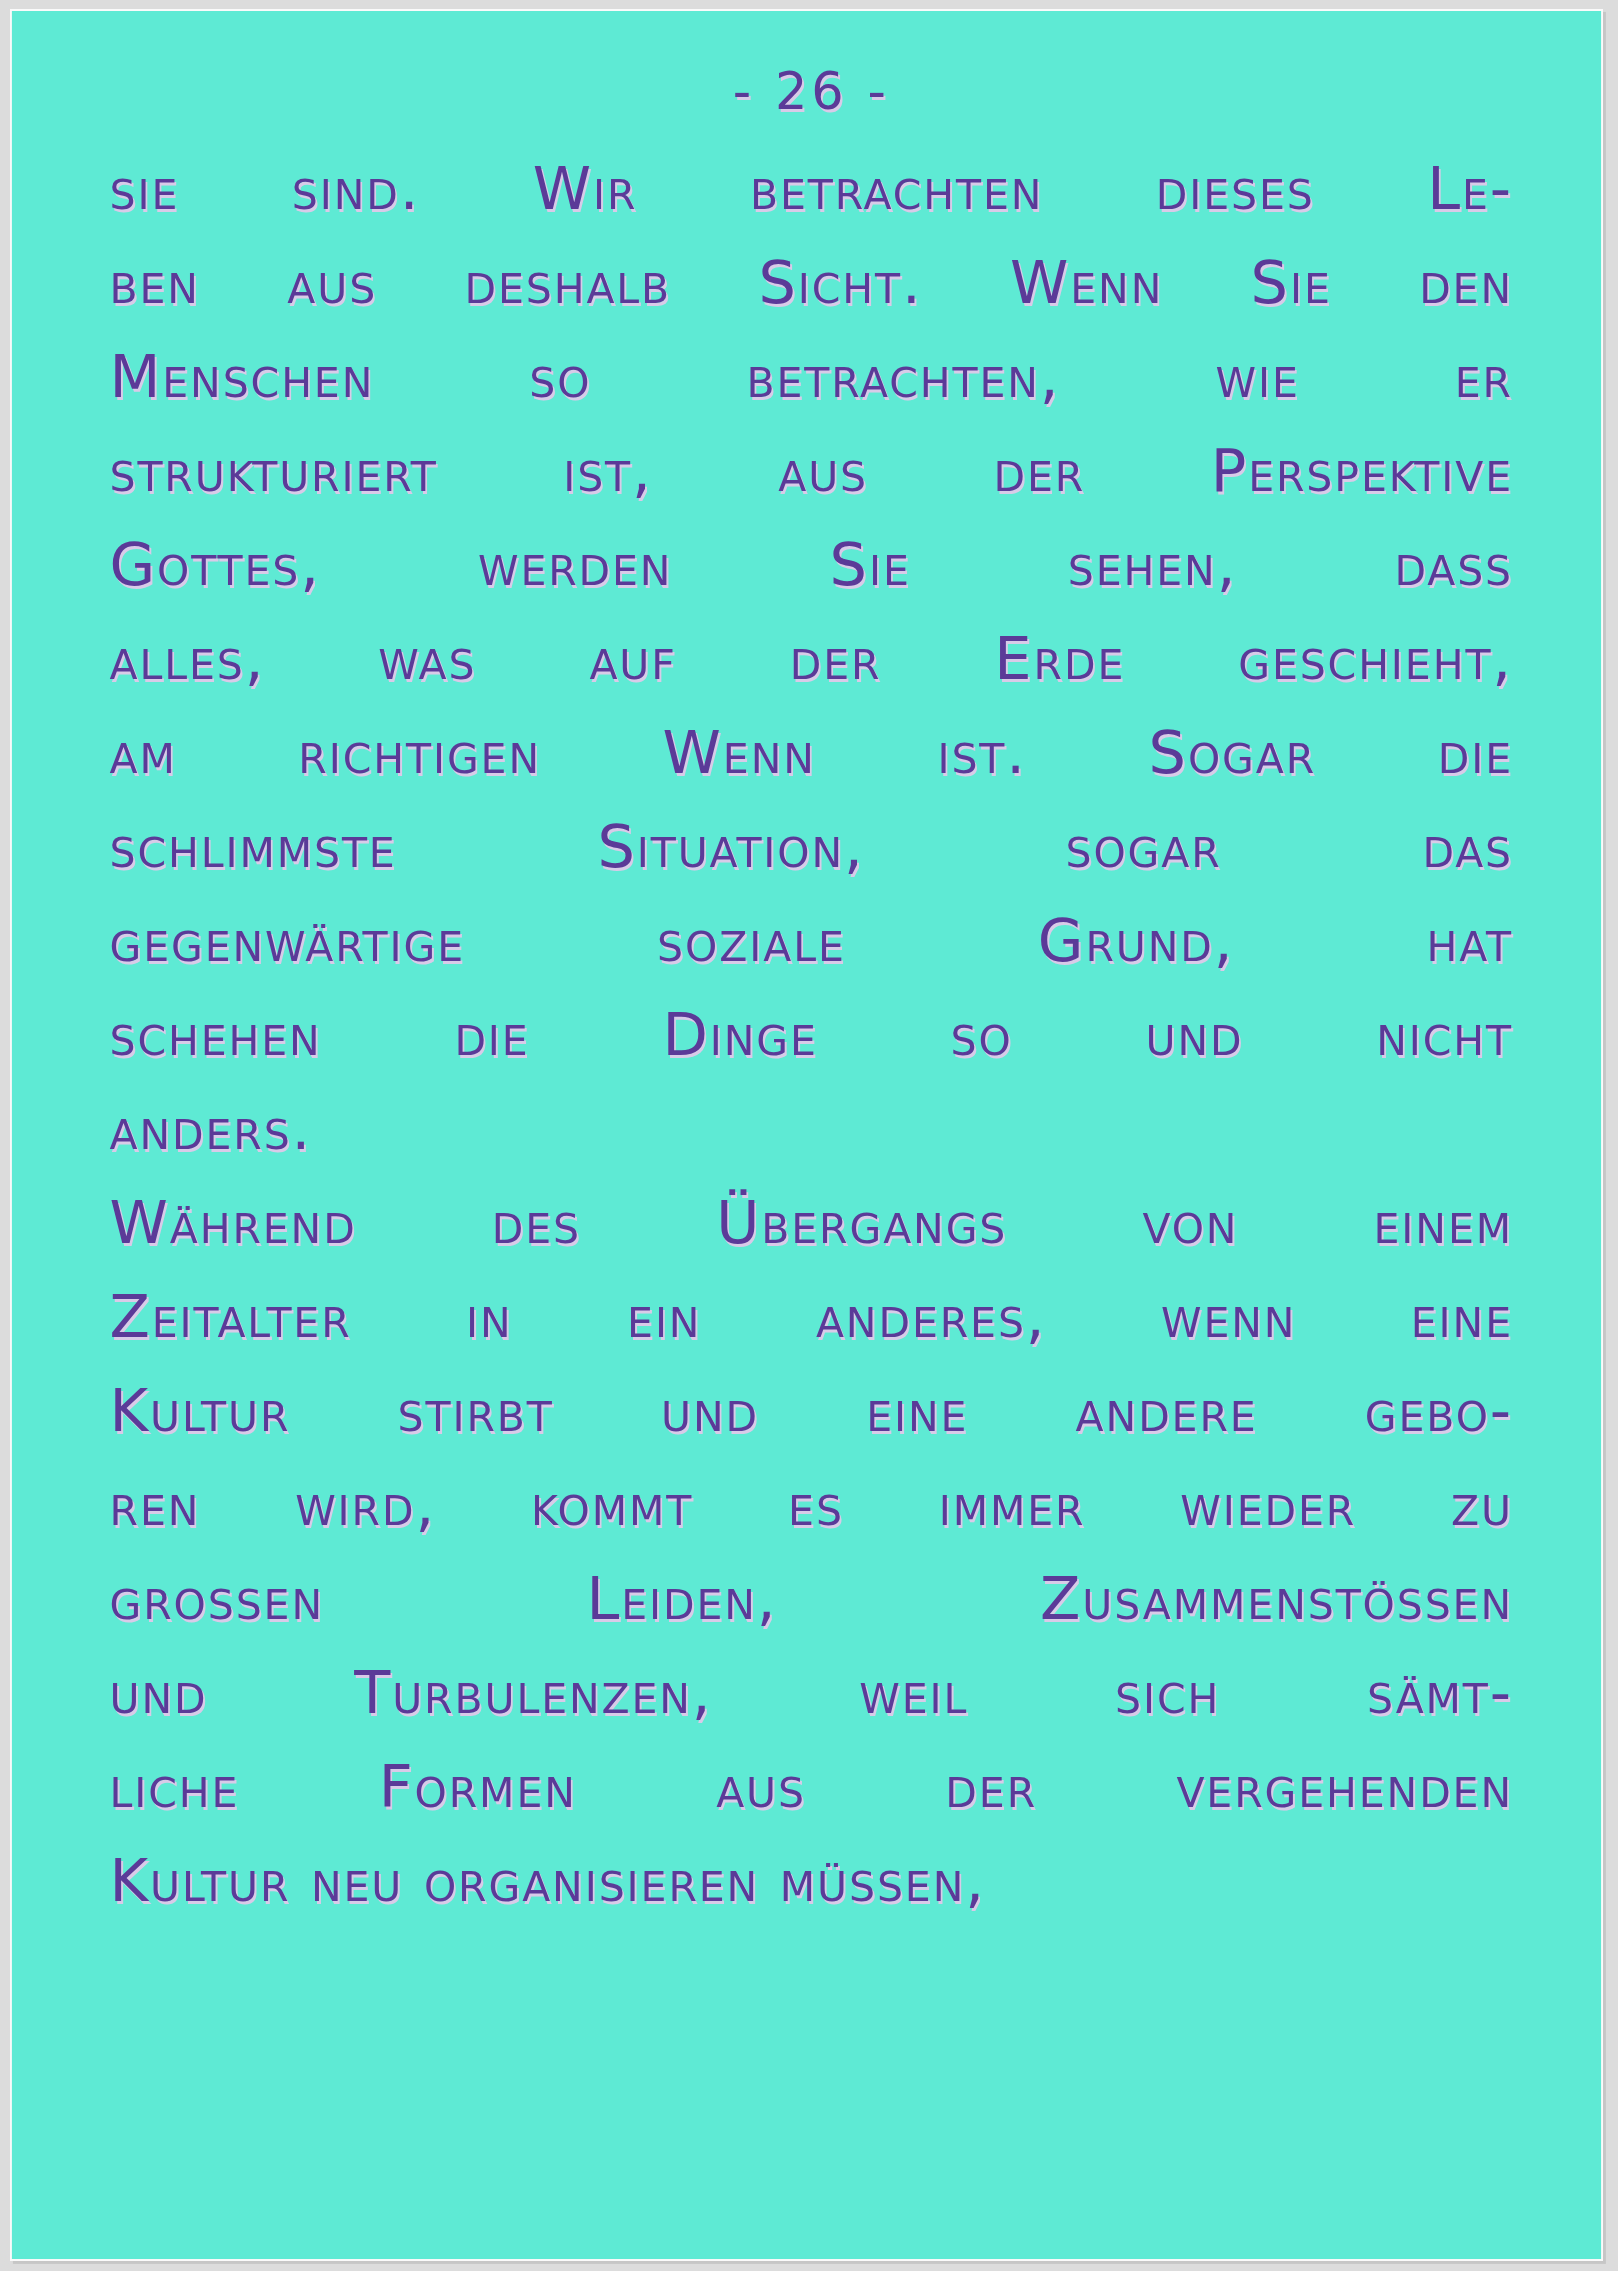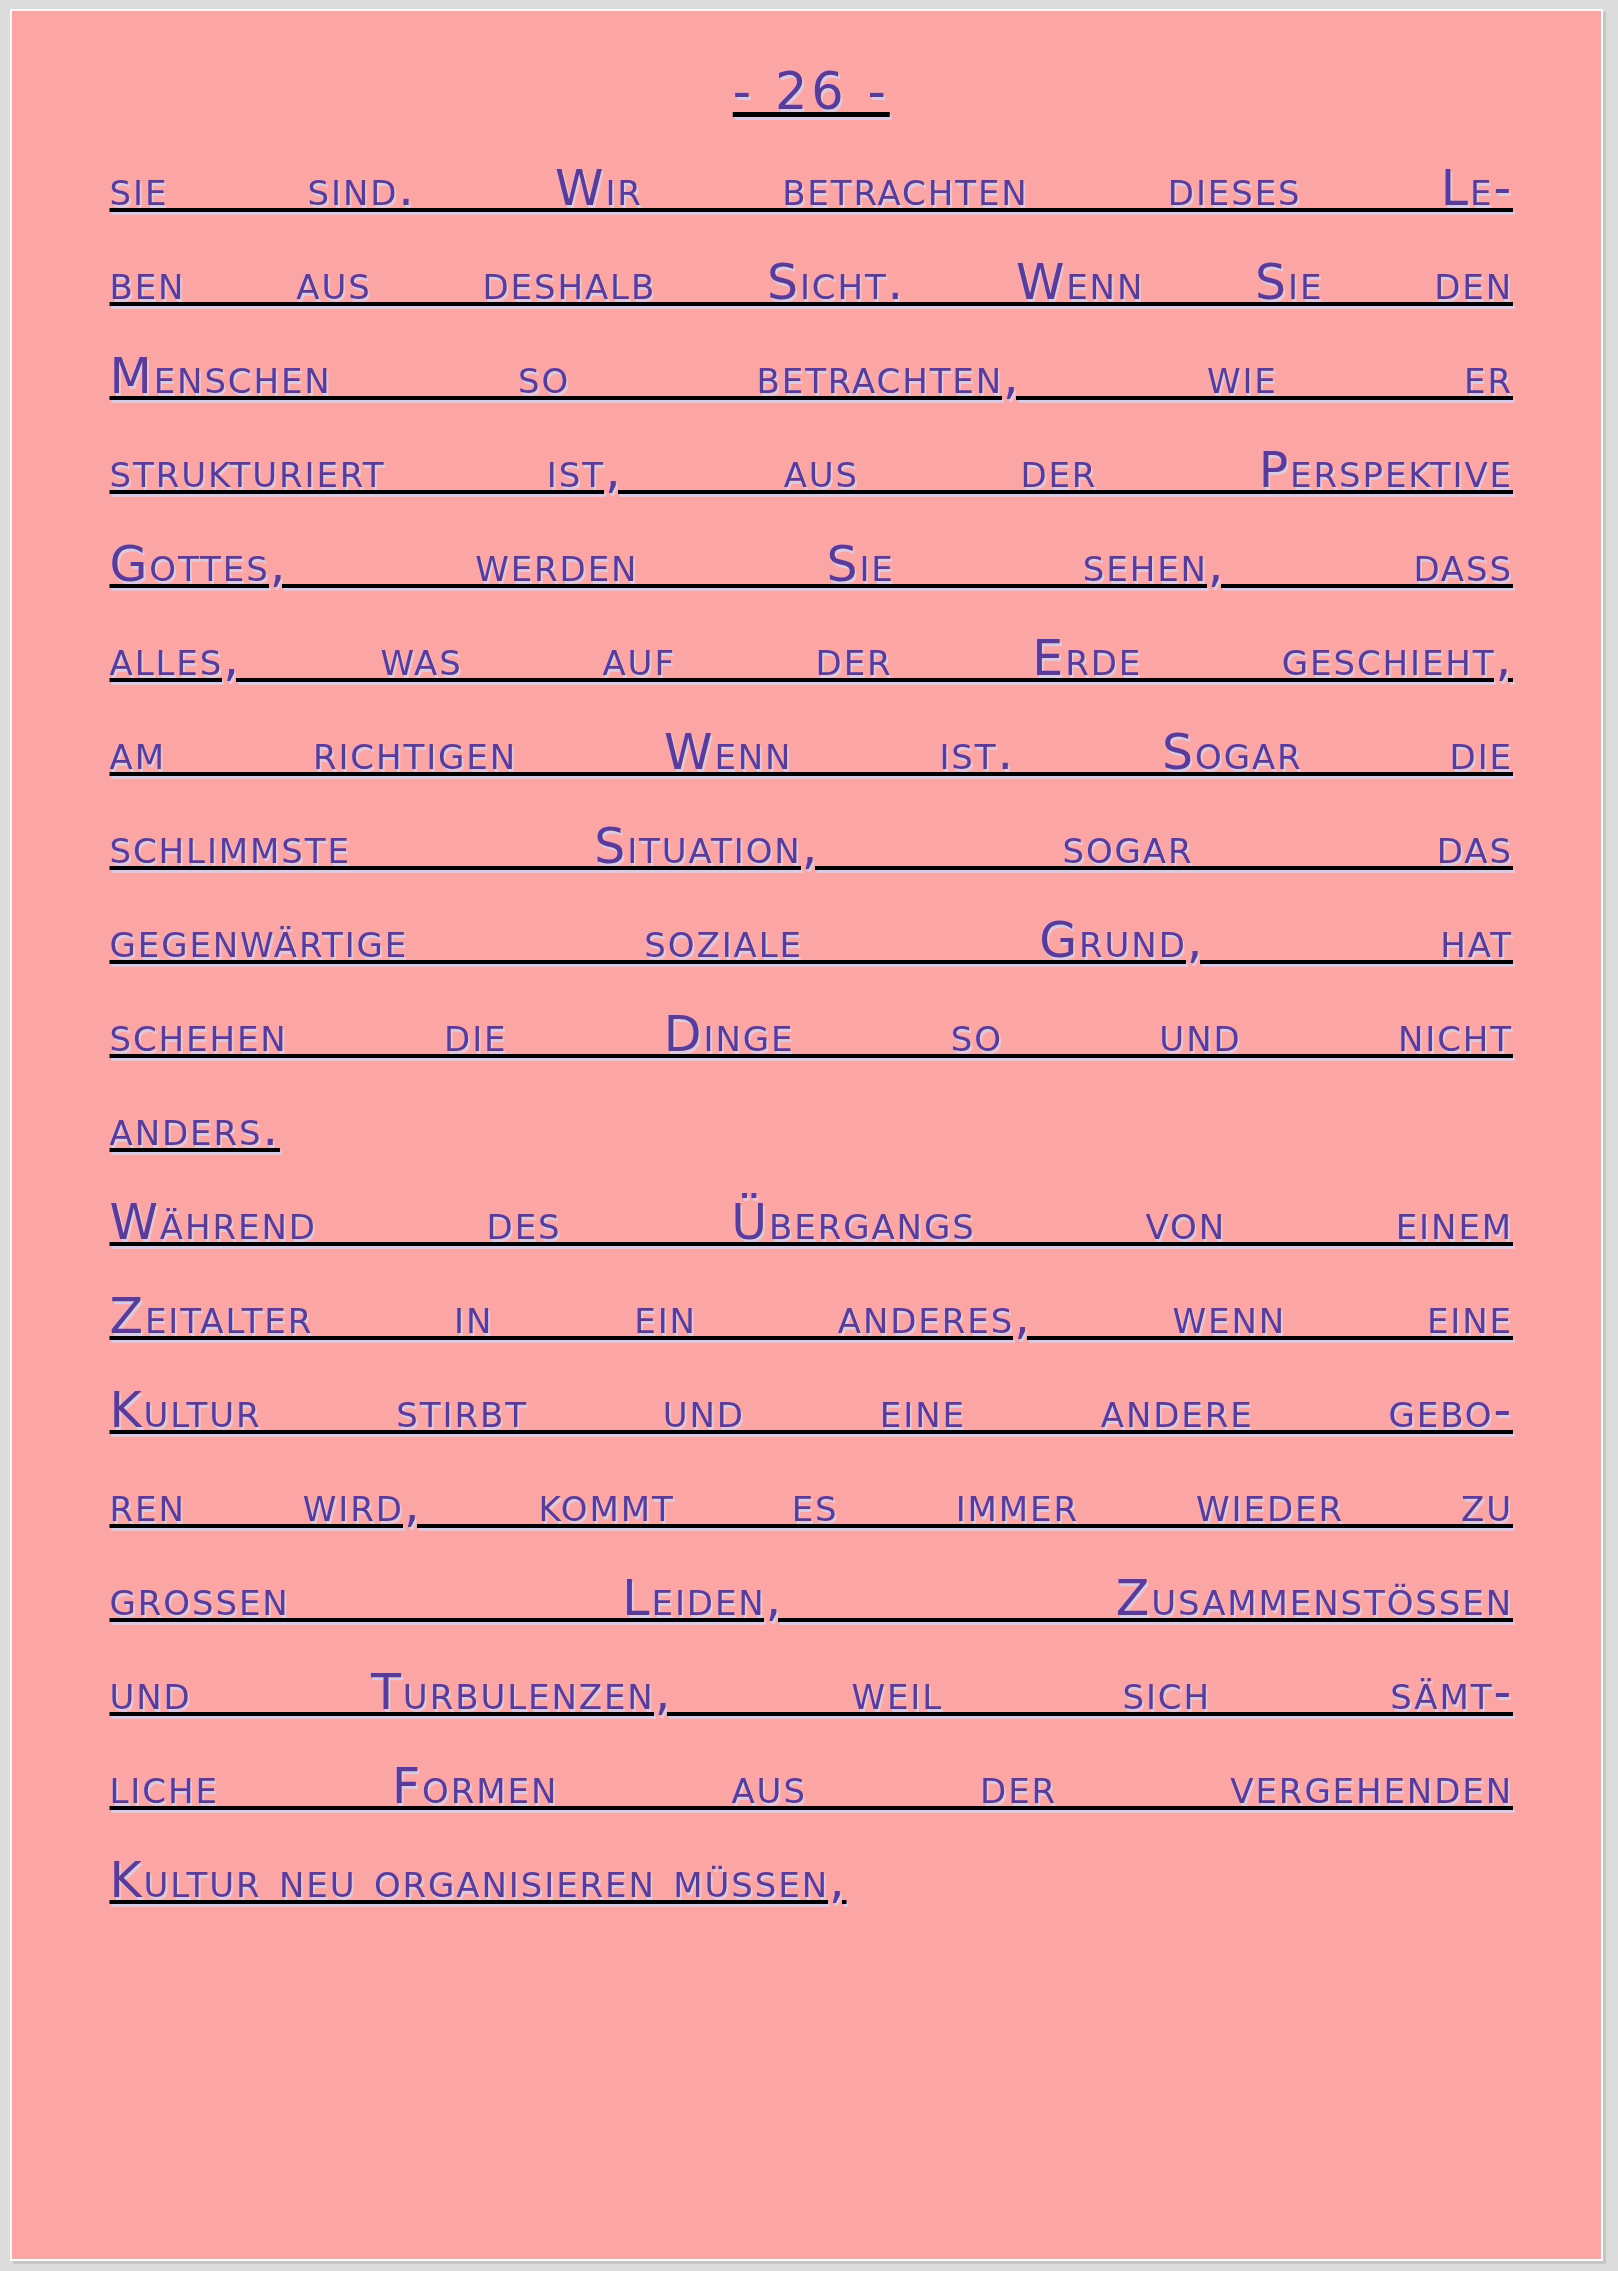--- a/index.html
+++ b/index.html
@@ -12,9 +12,8 @@
   .page{
     position:absolute;
     left:9.5px;top:8.6px;right:16px;bottom:10.5px;
-    background:#fca5a5;
+    background:#5eead4;
     box-shadow:2.9px 2.9px 0 0 #c6c6c6, inset 0 0 0 1.9px #fafafa;
-    text-decoration:underline;
   }
   .page-text{
     padding:42px 90px 0 100px;

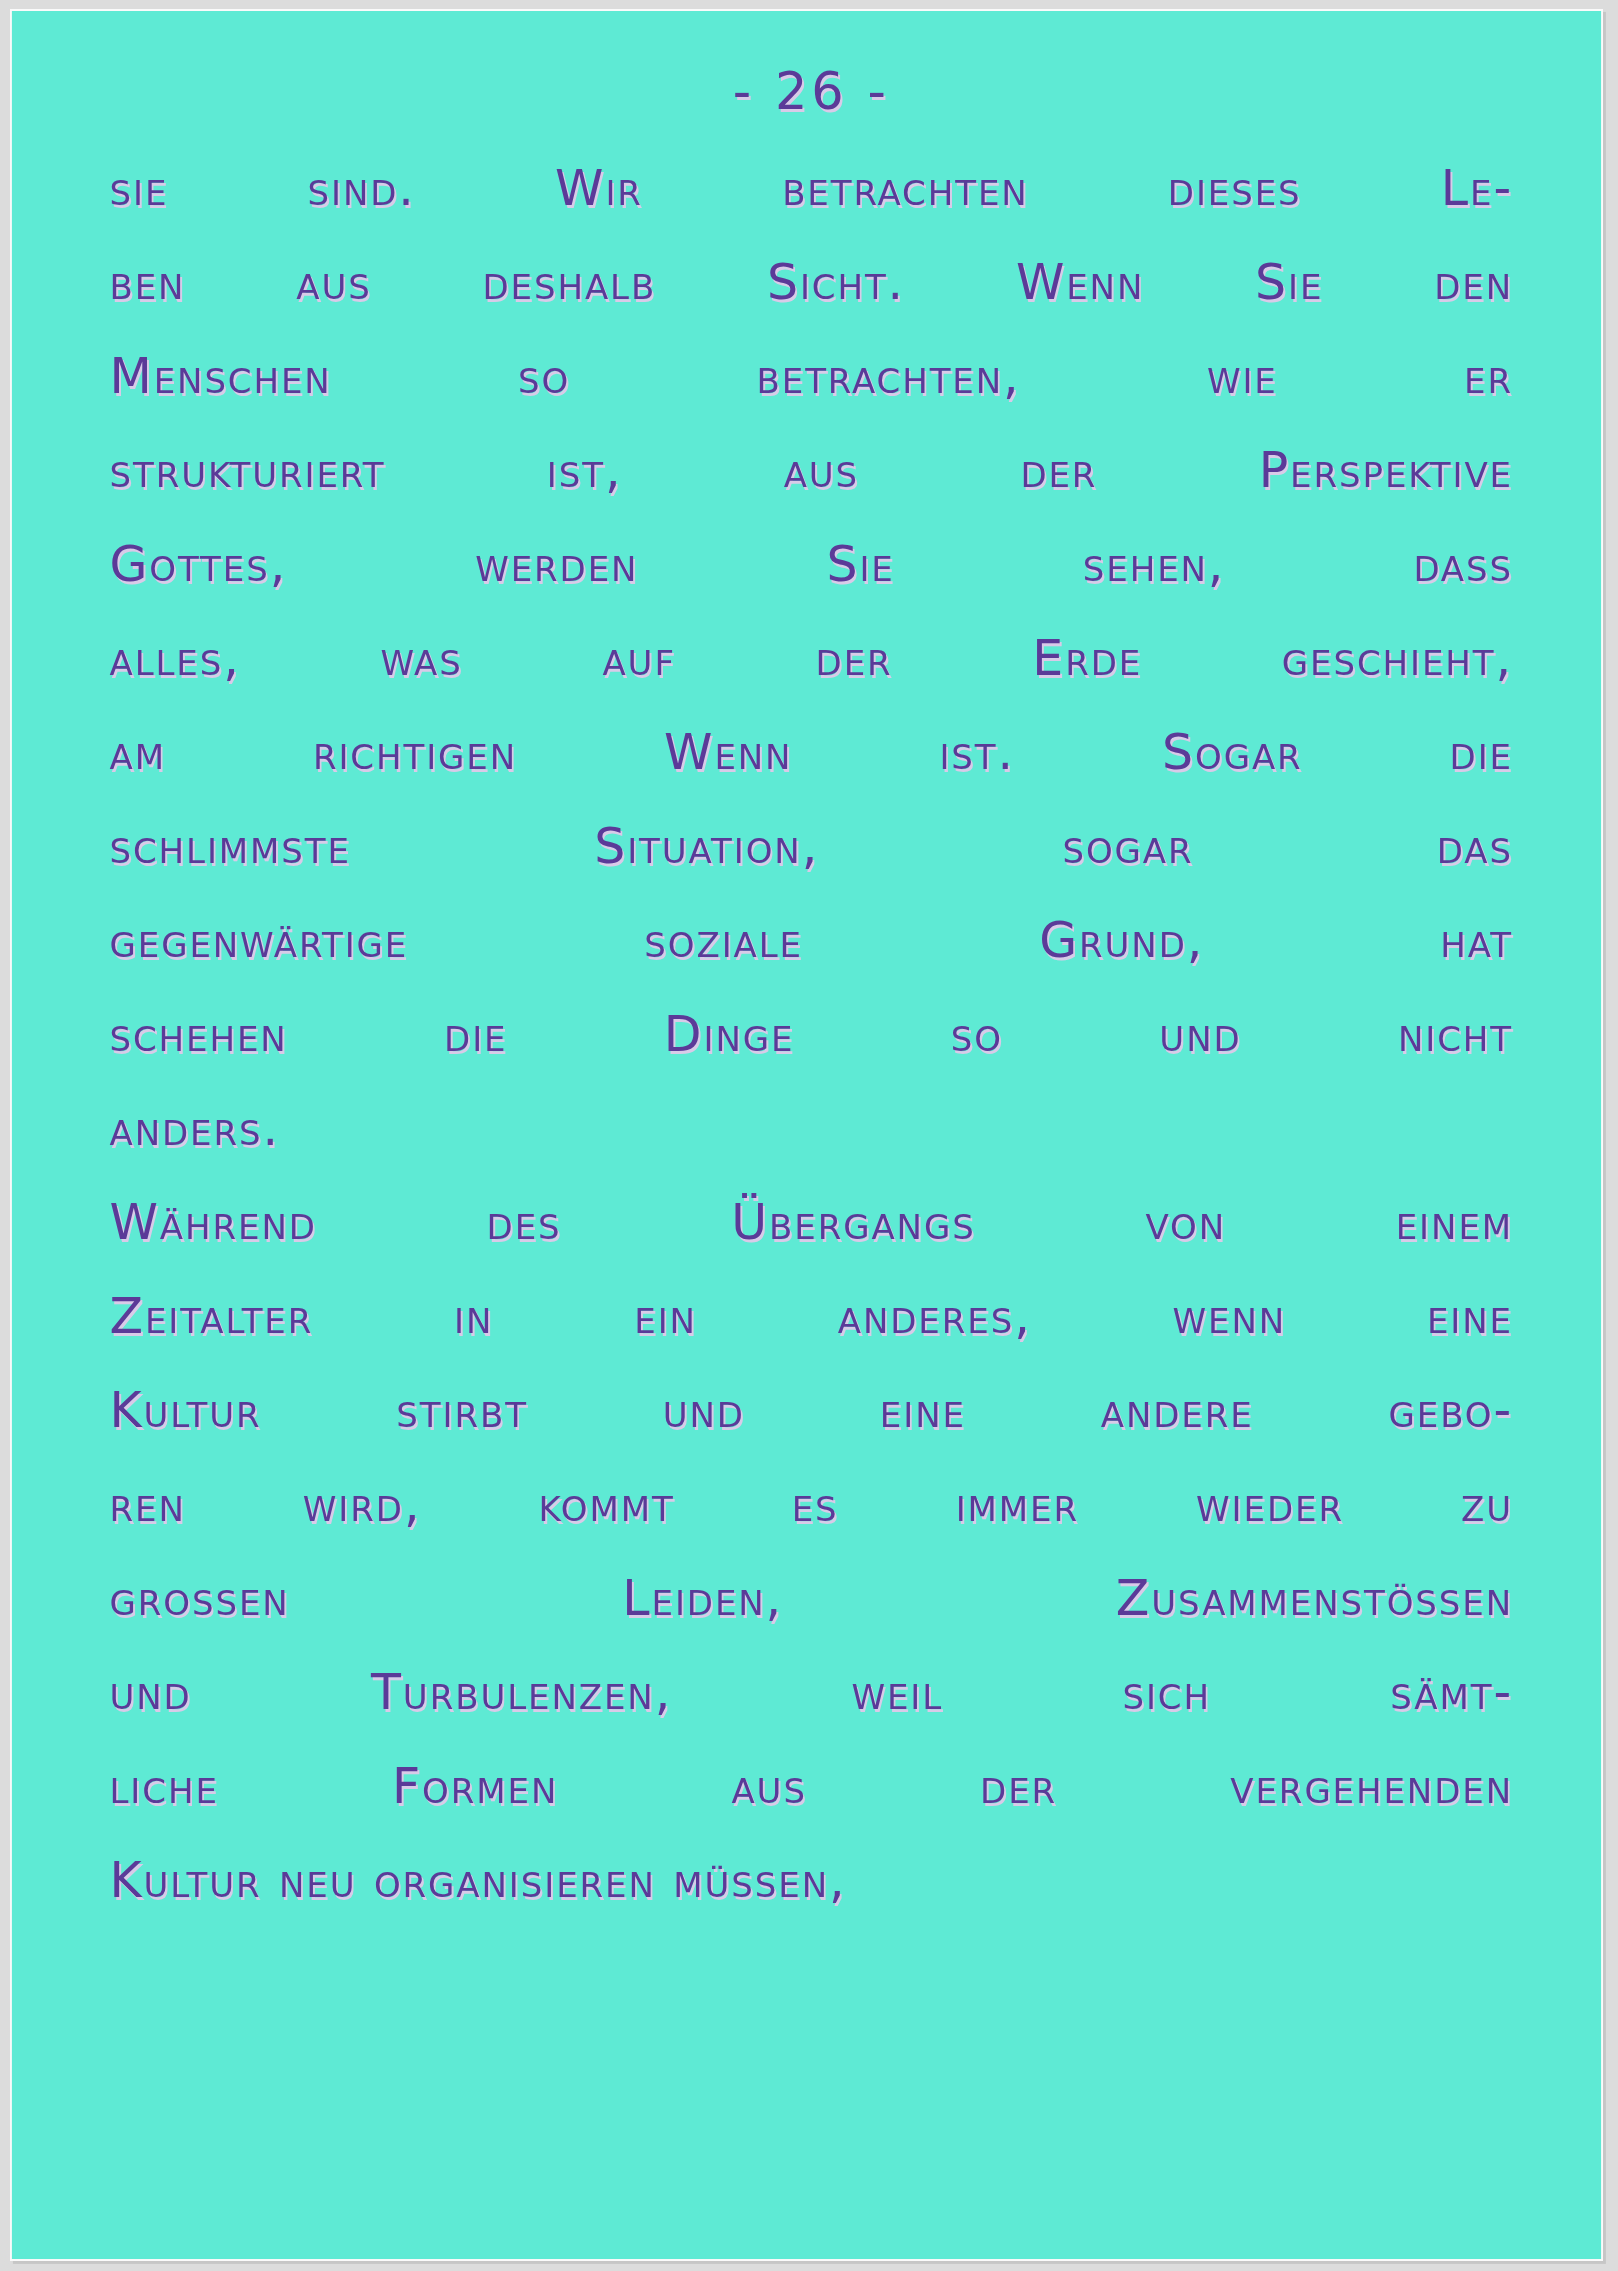--- a/index.html
+++ b/index.html
@@ -29,7 +29,7 @@
   }
   .body-lines{margin-top:9.5px;}
   .line{
-    font-size:49px;
+    font-size:59px;
     line-height:94px;
     font-variant-caps:small-caps;
     letter-spacing:1.9px;

